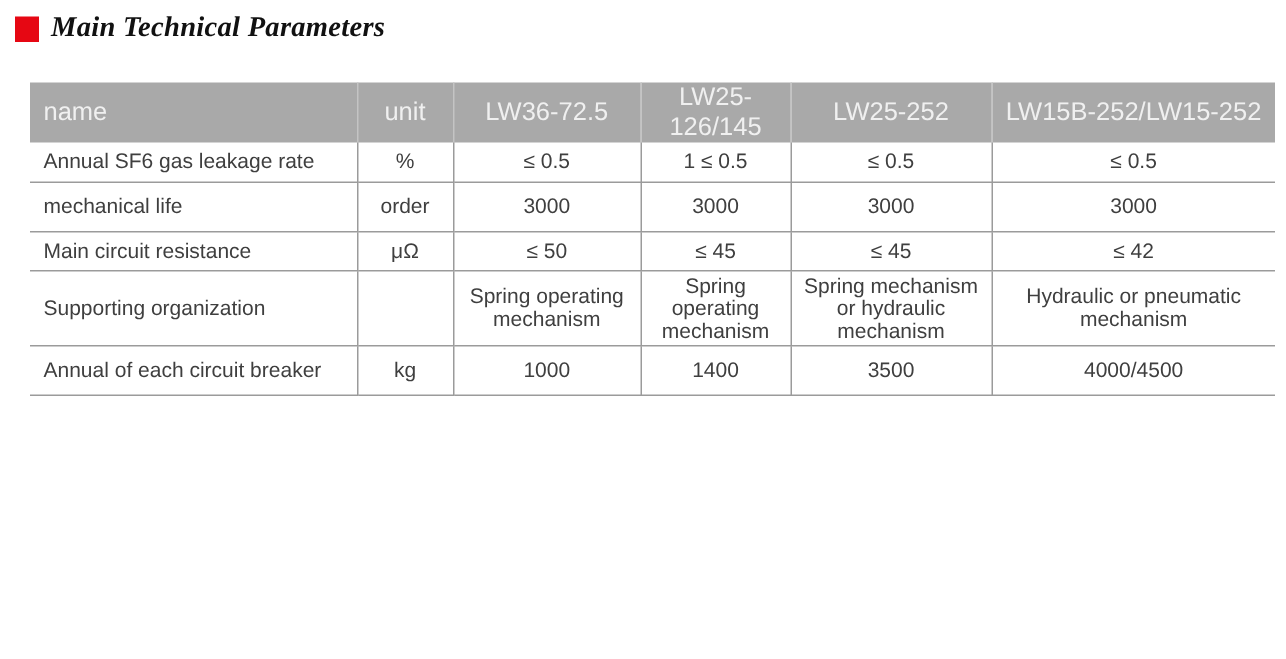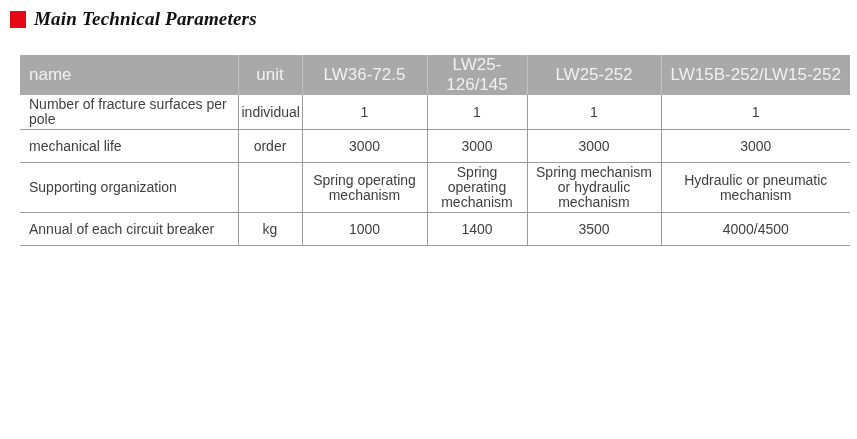--- a/index.html
+++ b/index.html
@@ -101,6 +101,14 @@
   </thead>
   <tbody>
       <tr>
+        <td class="name-cell">Annual SF6 gas leakage rate</td>
+        <td>%</td>
+        <td>≤ 0.5</td>
+        <td>1 ≤ 0.5</td>
+        <td>≤ 0.5</td>
+        <td>≤ 0.5</td>
+      </tr>
+      <tr>
         <td class="name-cell">Number of fracture surfaces per pole</td>
         <td>individual</td>
         <td>1</td>

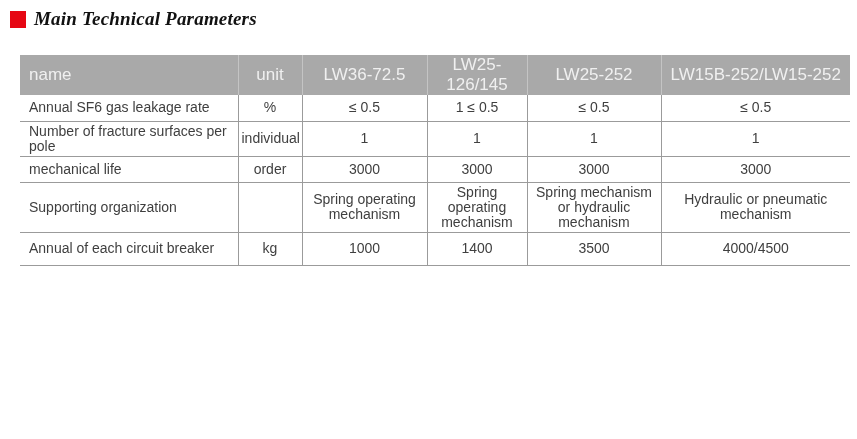--- a/index.html
+++ b/index.html
@@ -109,14 +109,6 @@
         <td>≤ 0.5</td>
       </tr>
       <tr>
-        <td class="name-cell">Number of fracture surfaces per pole</td>
-        <td>individual</td>
-        <td>1</td>
-        <td>1</td>
-        <td>1</td>
-        <td>1</td>
-      </tr>
-      <tr>
         <td class="name-cell">mechanical life</td>
         <td>order</td>
         <td>3000</td>

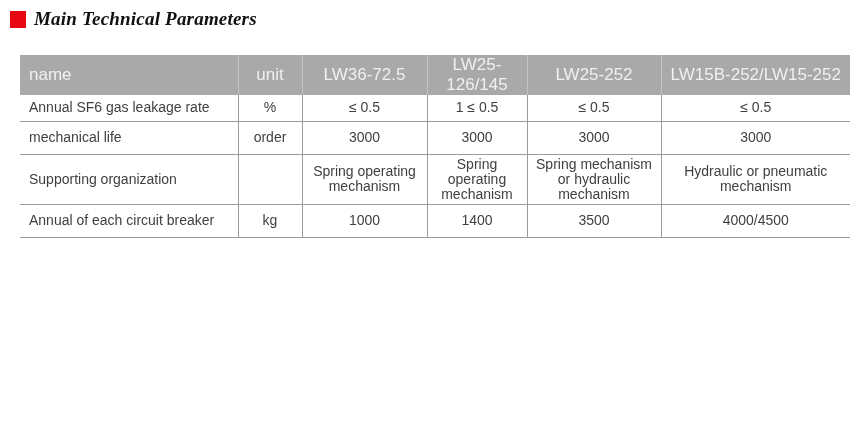--- a/index.html
+++ b/index.html
@@ -117,6 +117,14 @@
         <td>3000</td>
       </tr>
       <tr>
+        <td class="name-cell">Main circuit resistance</td>
+        <td>μΩ</td>
+        <td>≤ 50</td>
+        <td>≤ 45</td>
+        <td>≤ 45</td>
+        <td>≤ 42</td>
+      </tr>
+      <tr>
         <td class="name-cell">Supporting organization</td>
         <td></td>
         <td>Spring operating mechanism</td>

